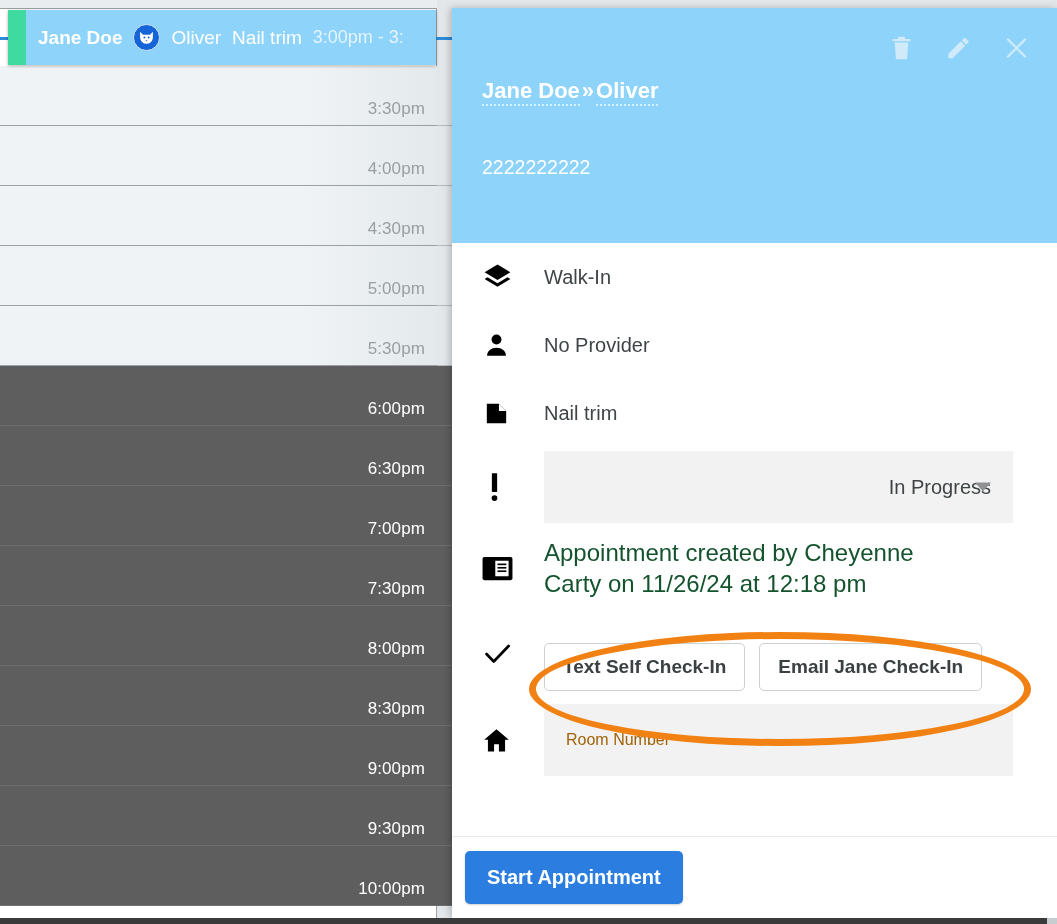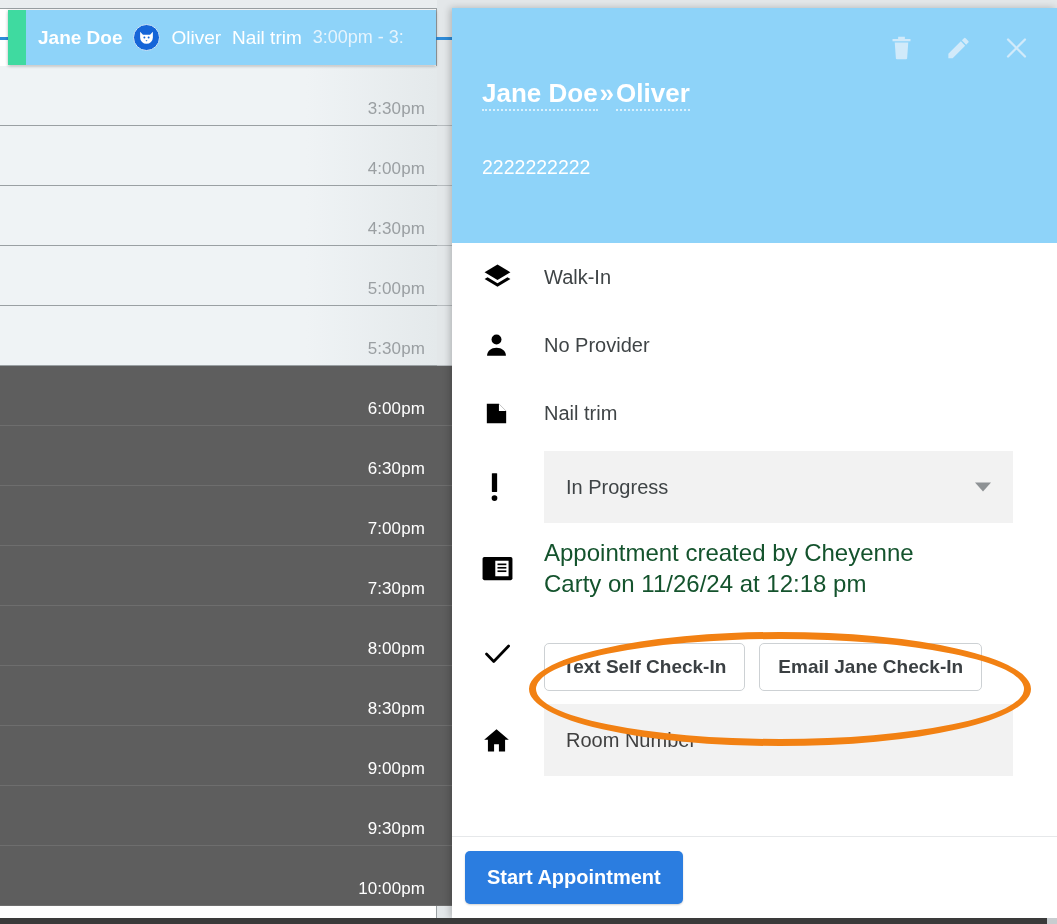--- a/index.html
+++ b/index.html
@@ -197,7 +197,7 @@
     position: absolute;
     left: 30px;
     top: 70px;
-    font-size: 26px;
+    font-size: 22px;
     font-weight: bold;
     color: #ffffff;
   }

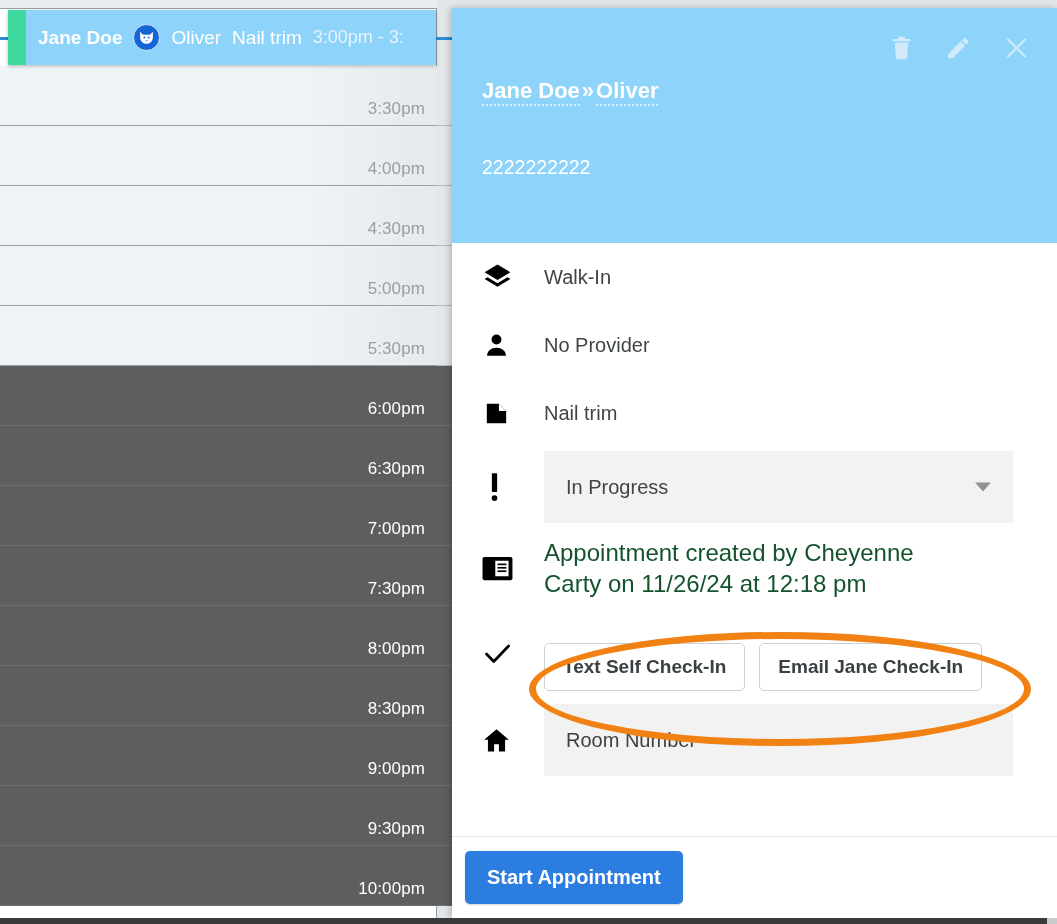--- a/index.html
+++ b/index.html
@@ -274,6 +274,7 @@
     padding: 0 22px;
     box-sizing: border-box;
     cursor: pointer;
+    justify-content: flex-end;
   }
   .select-field .sel-val {
     font-size: 20px;

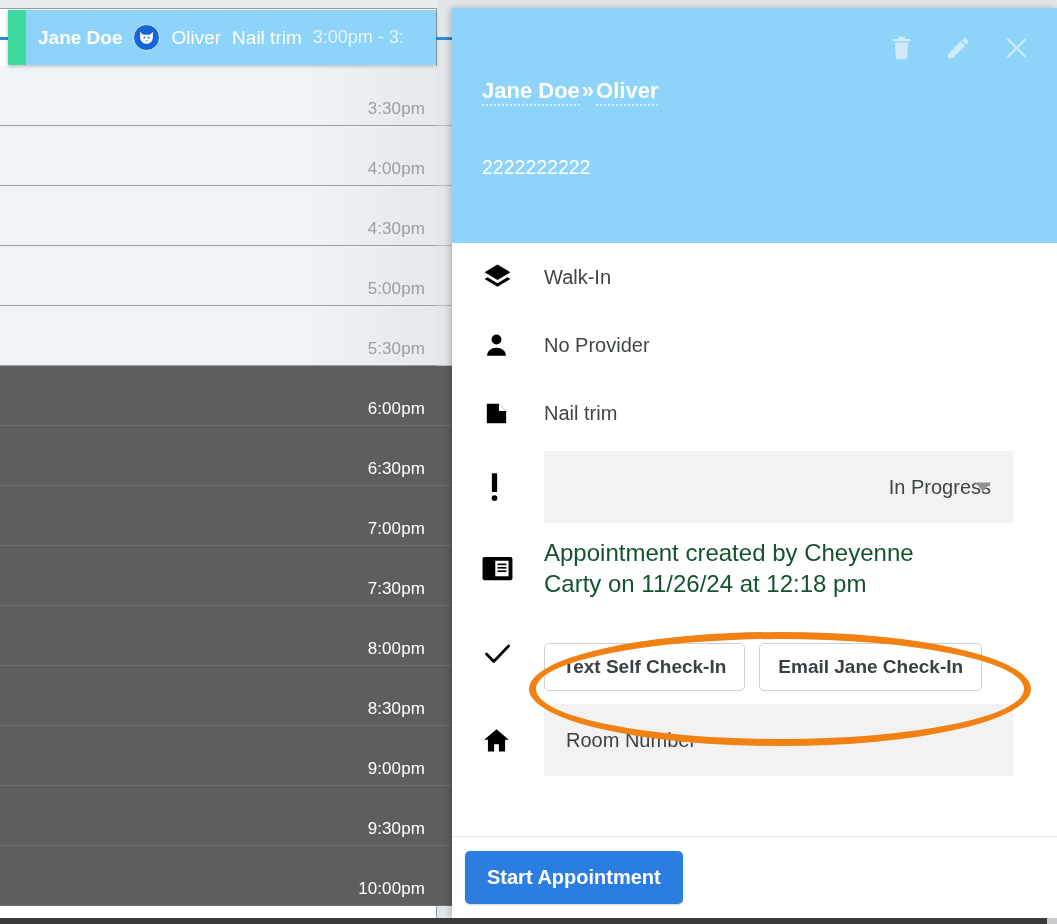--- a/index.html
+++ b/index.html
@@ -326,8 +326,8 @@
     cursor: text;
   }
   .input-field .ph {
-    font-size: 20px;
-    color: #404040;
+    font-size: 16px;
+    color: #a16207;
   }
 
   .popup-footer {

